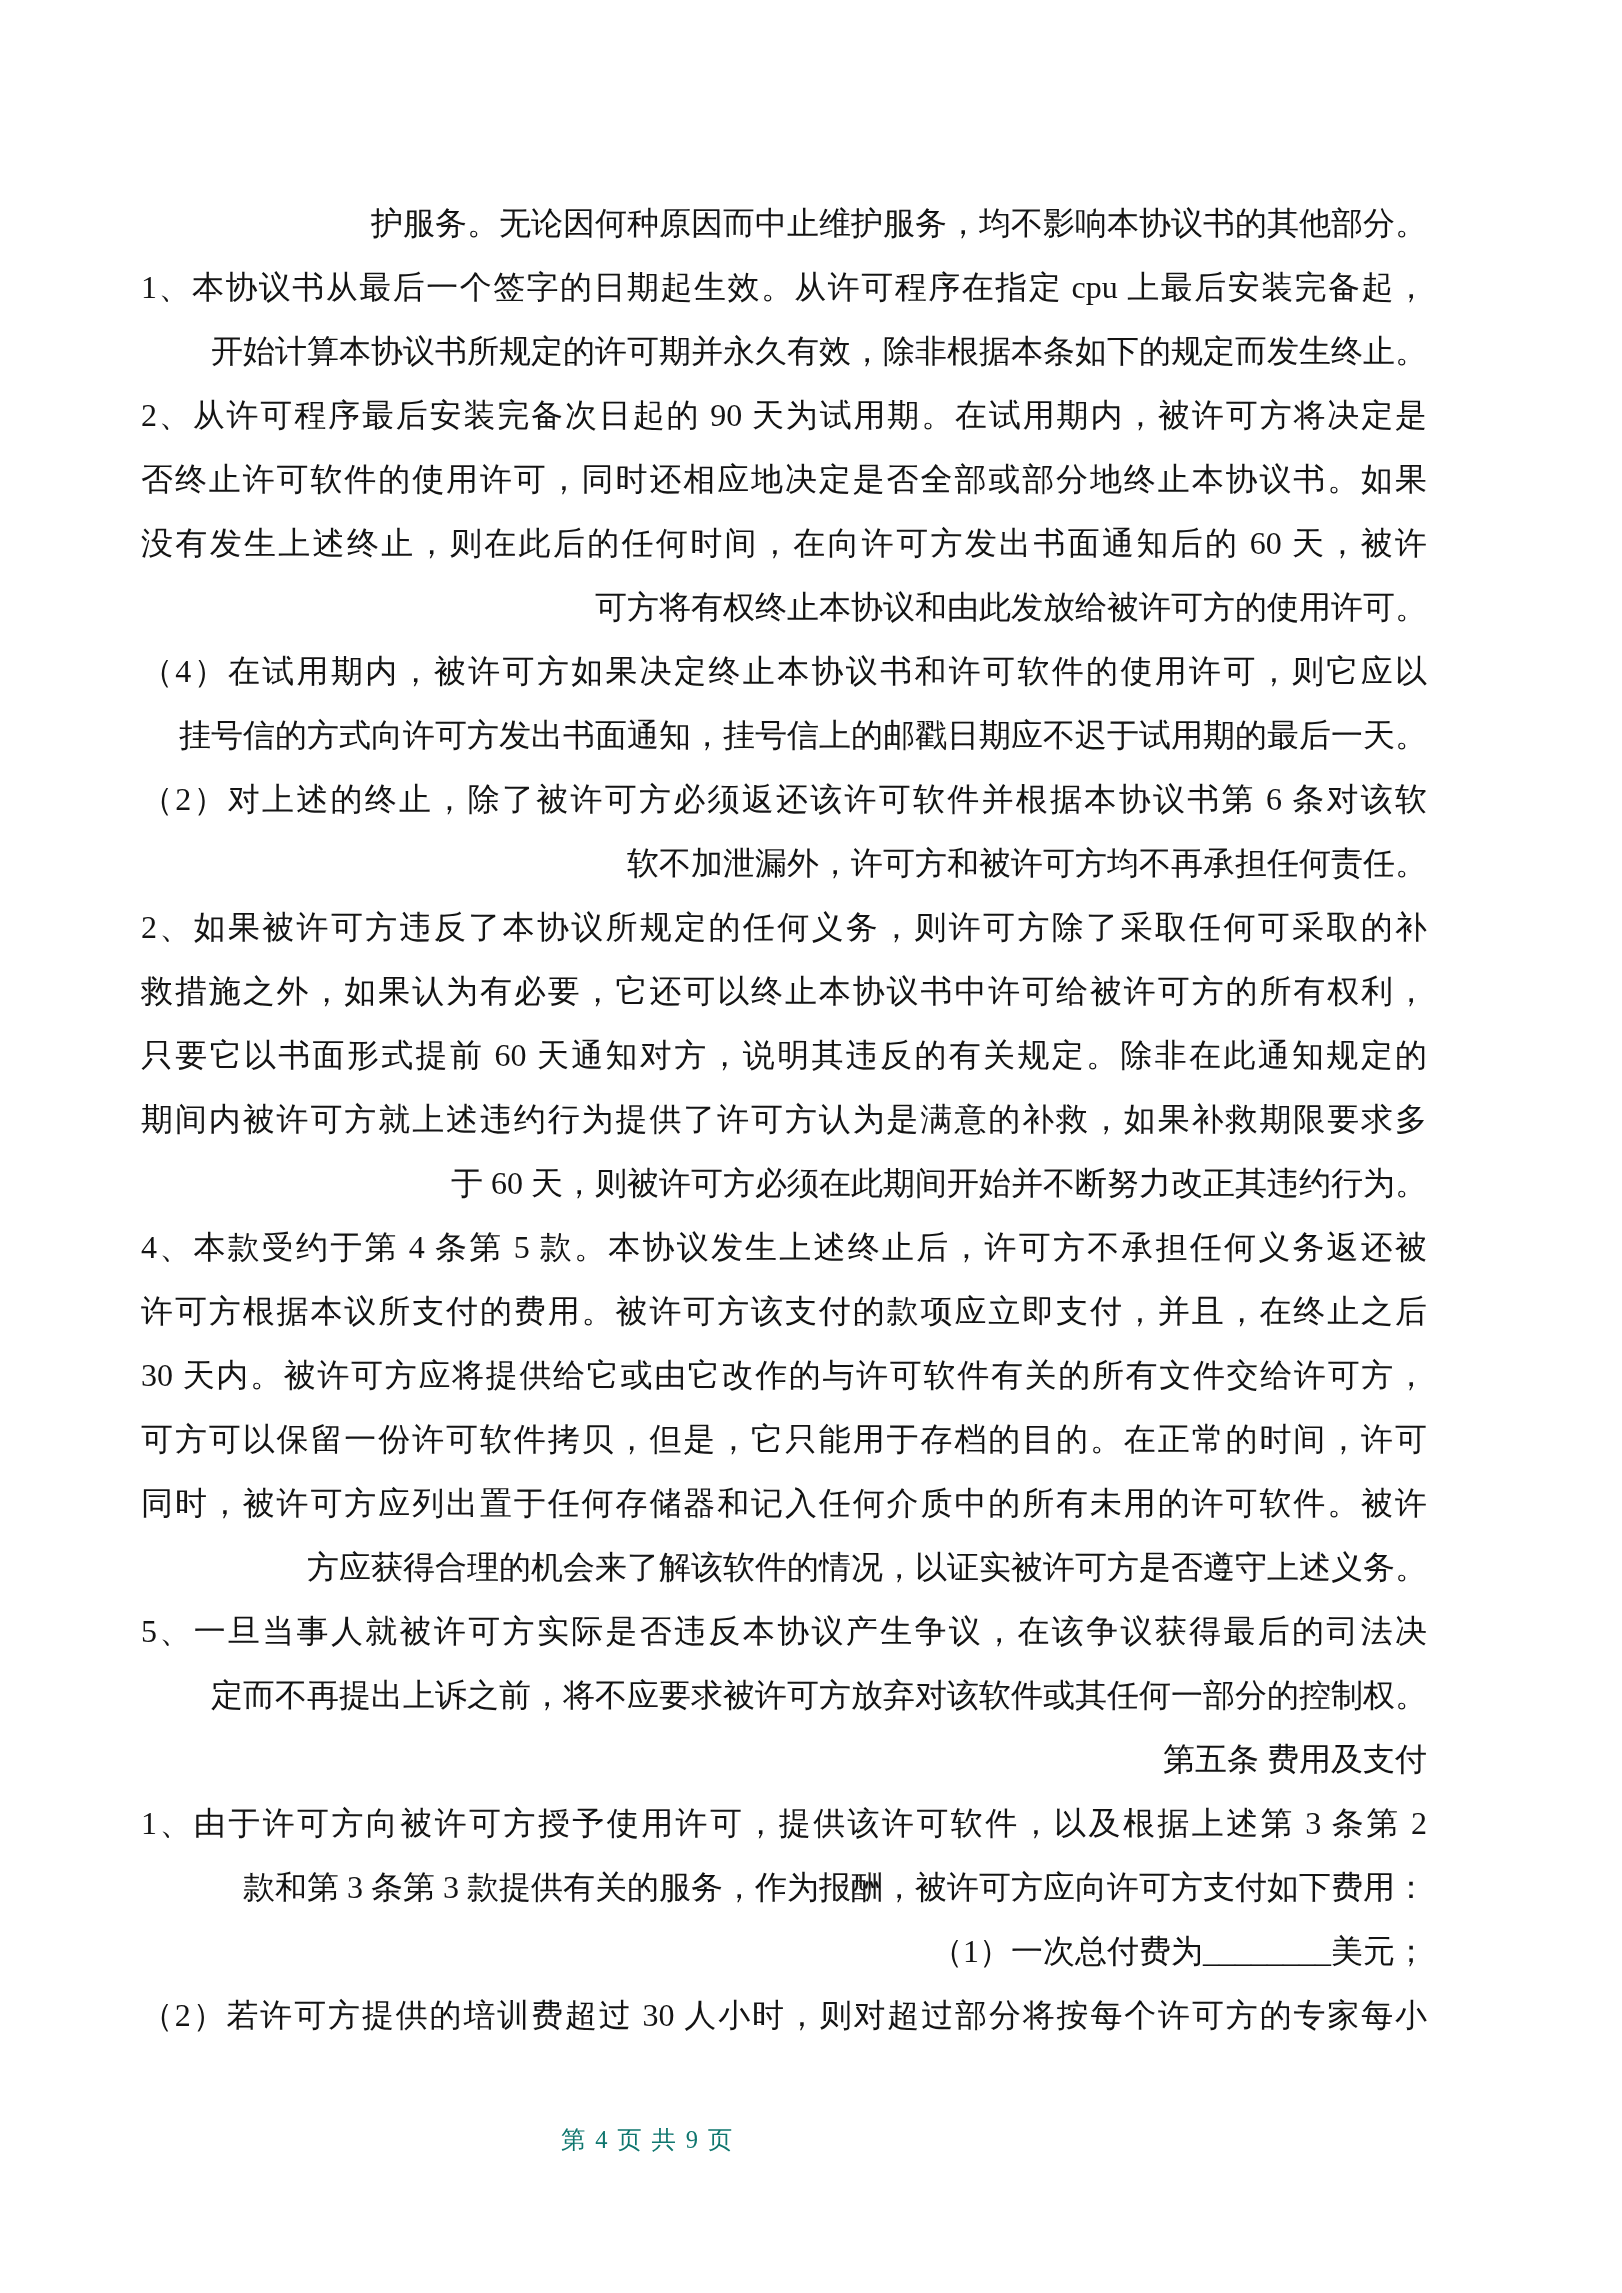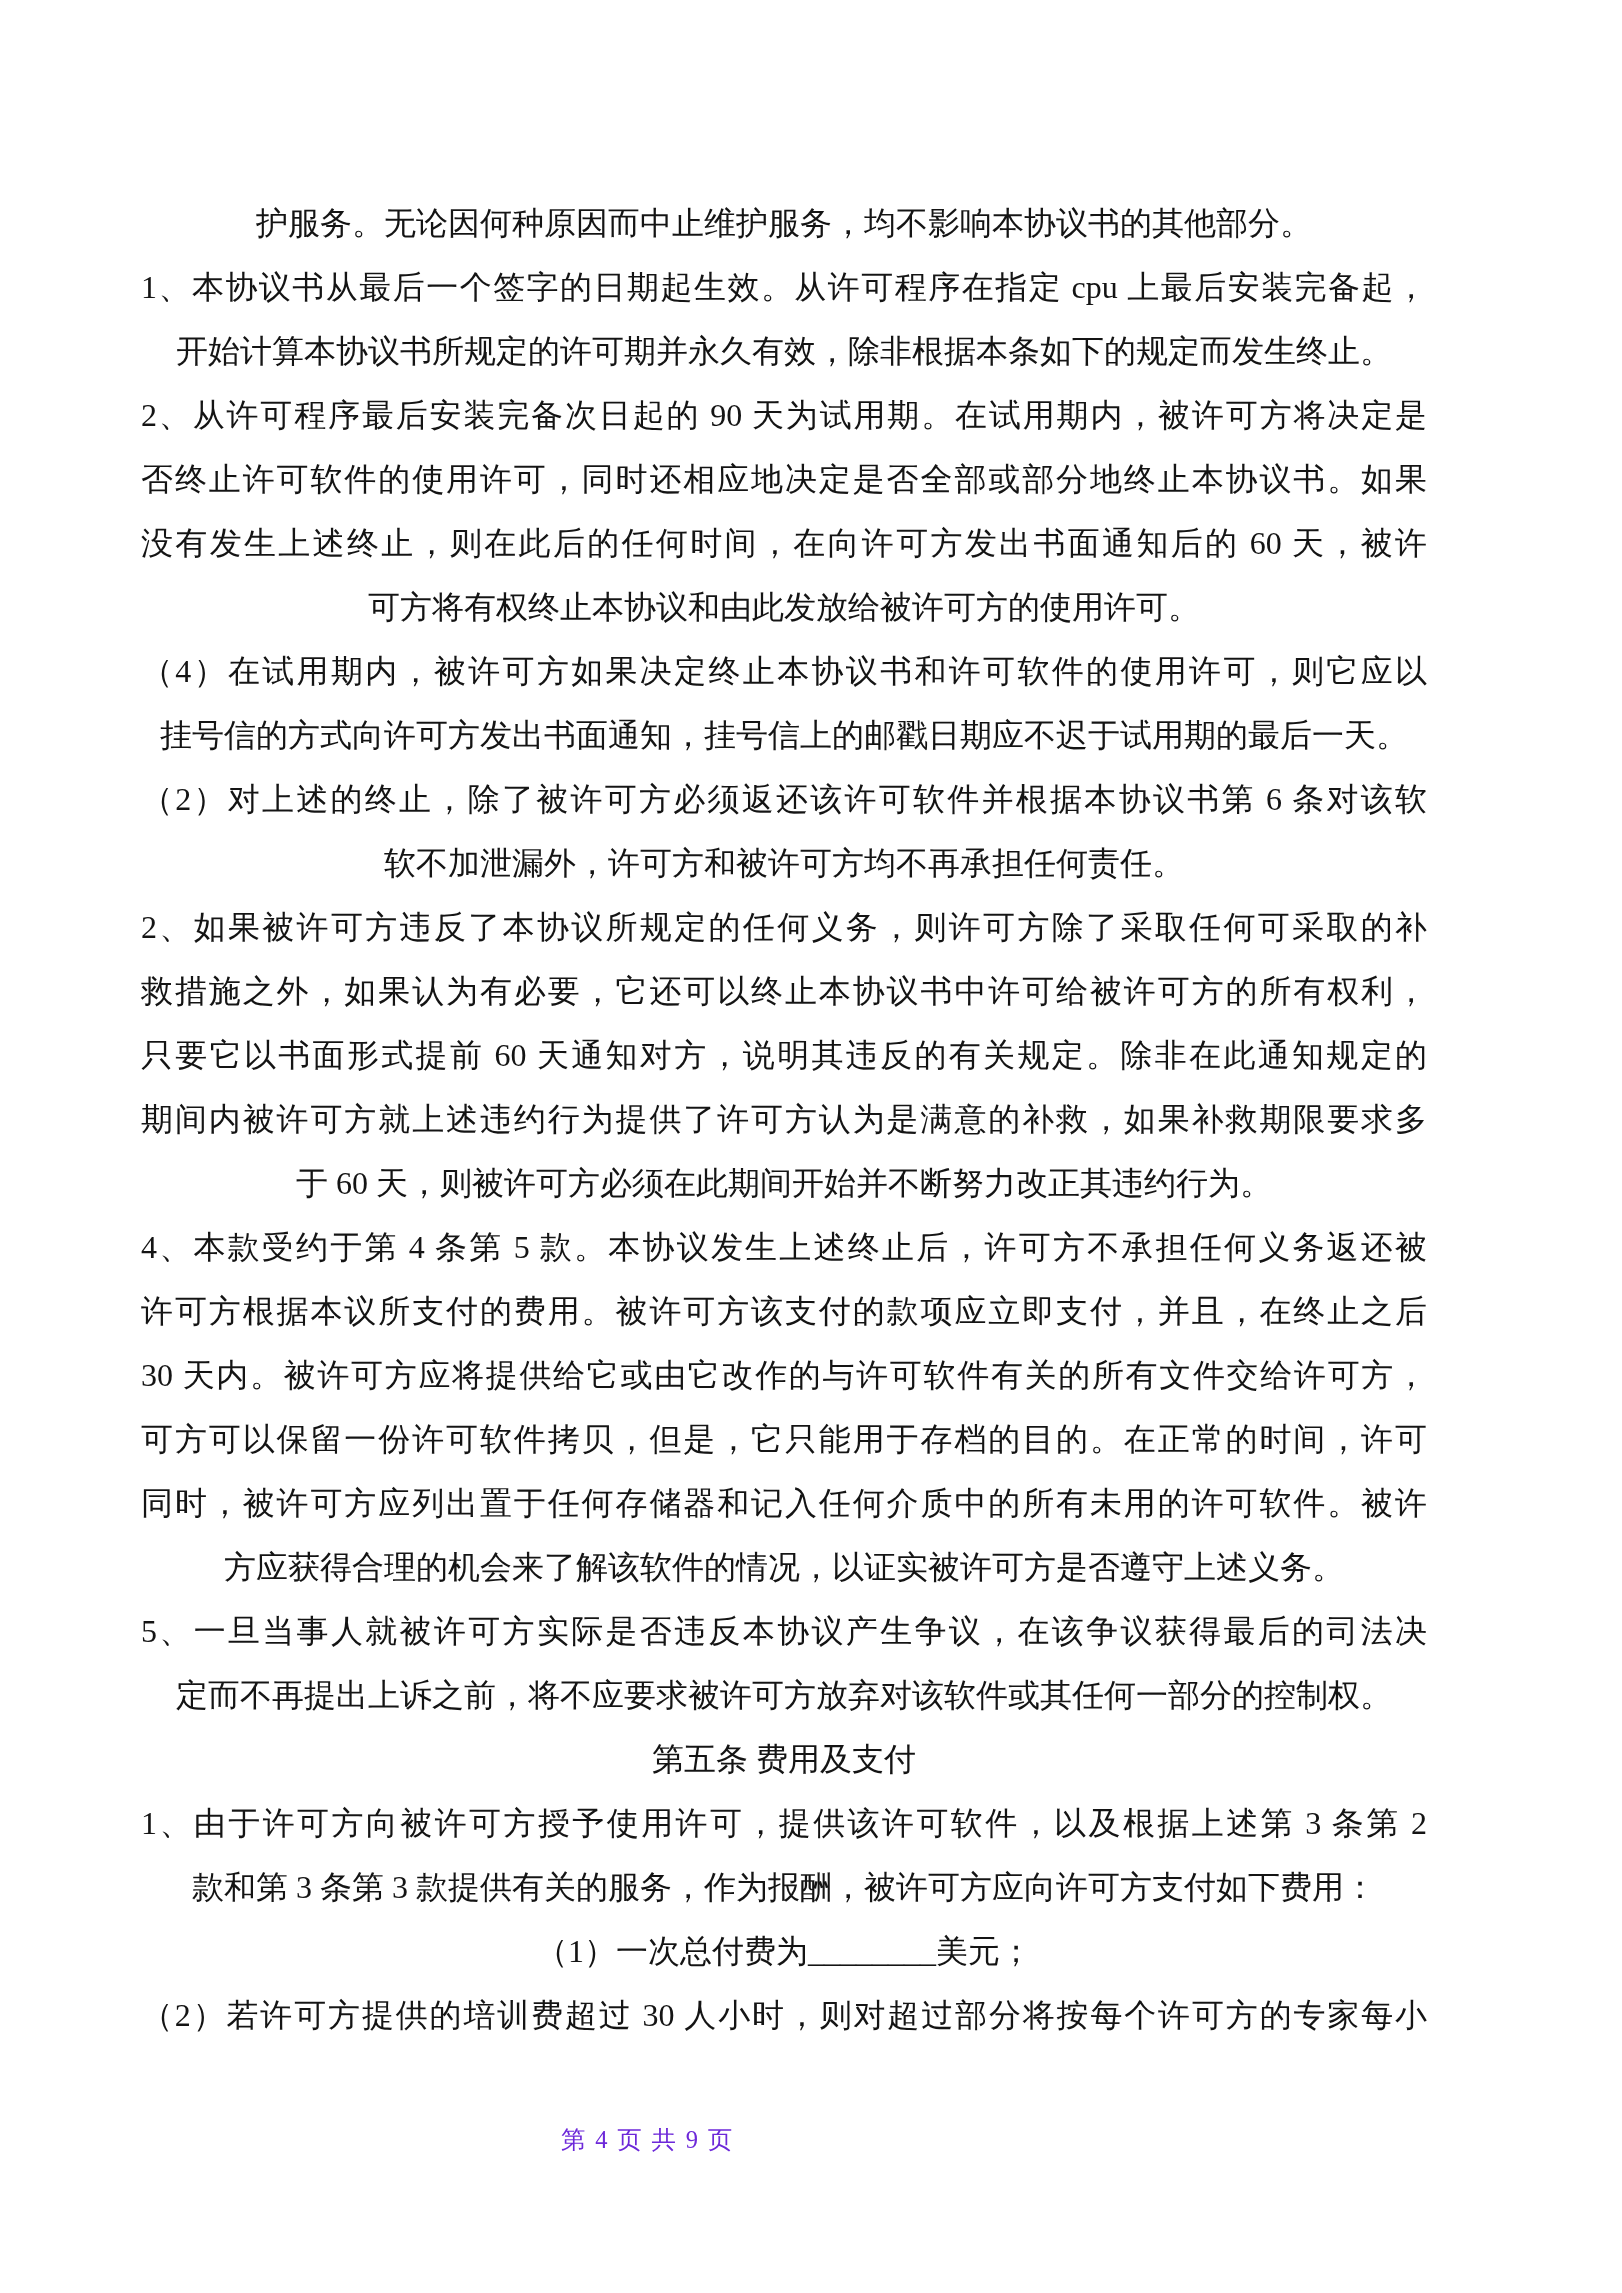--- a/index.html
+++ b/index.html
@@ -27,7 +27,7 @@
     font-size: 32px;
     white-space: normal;
     overflow: hidden;
-    text-align: center;
+    text-align: right;
   }
   .line.fill {
     text-align: justify;

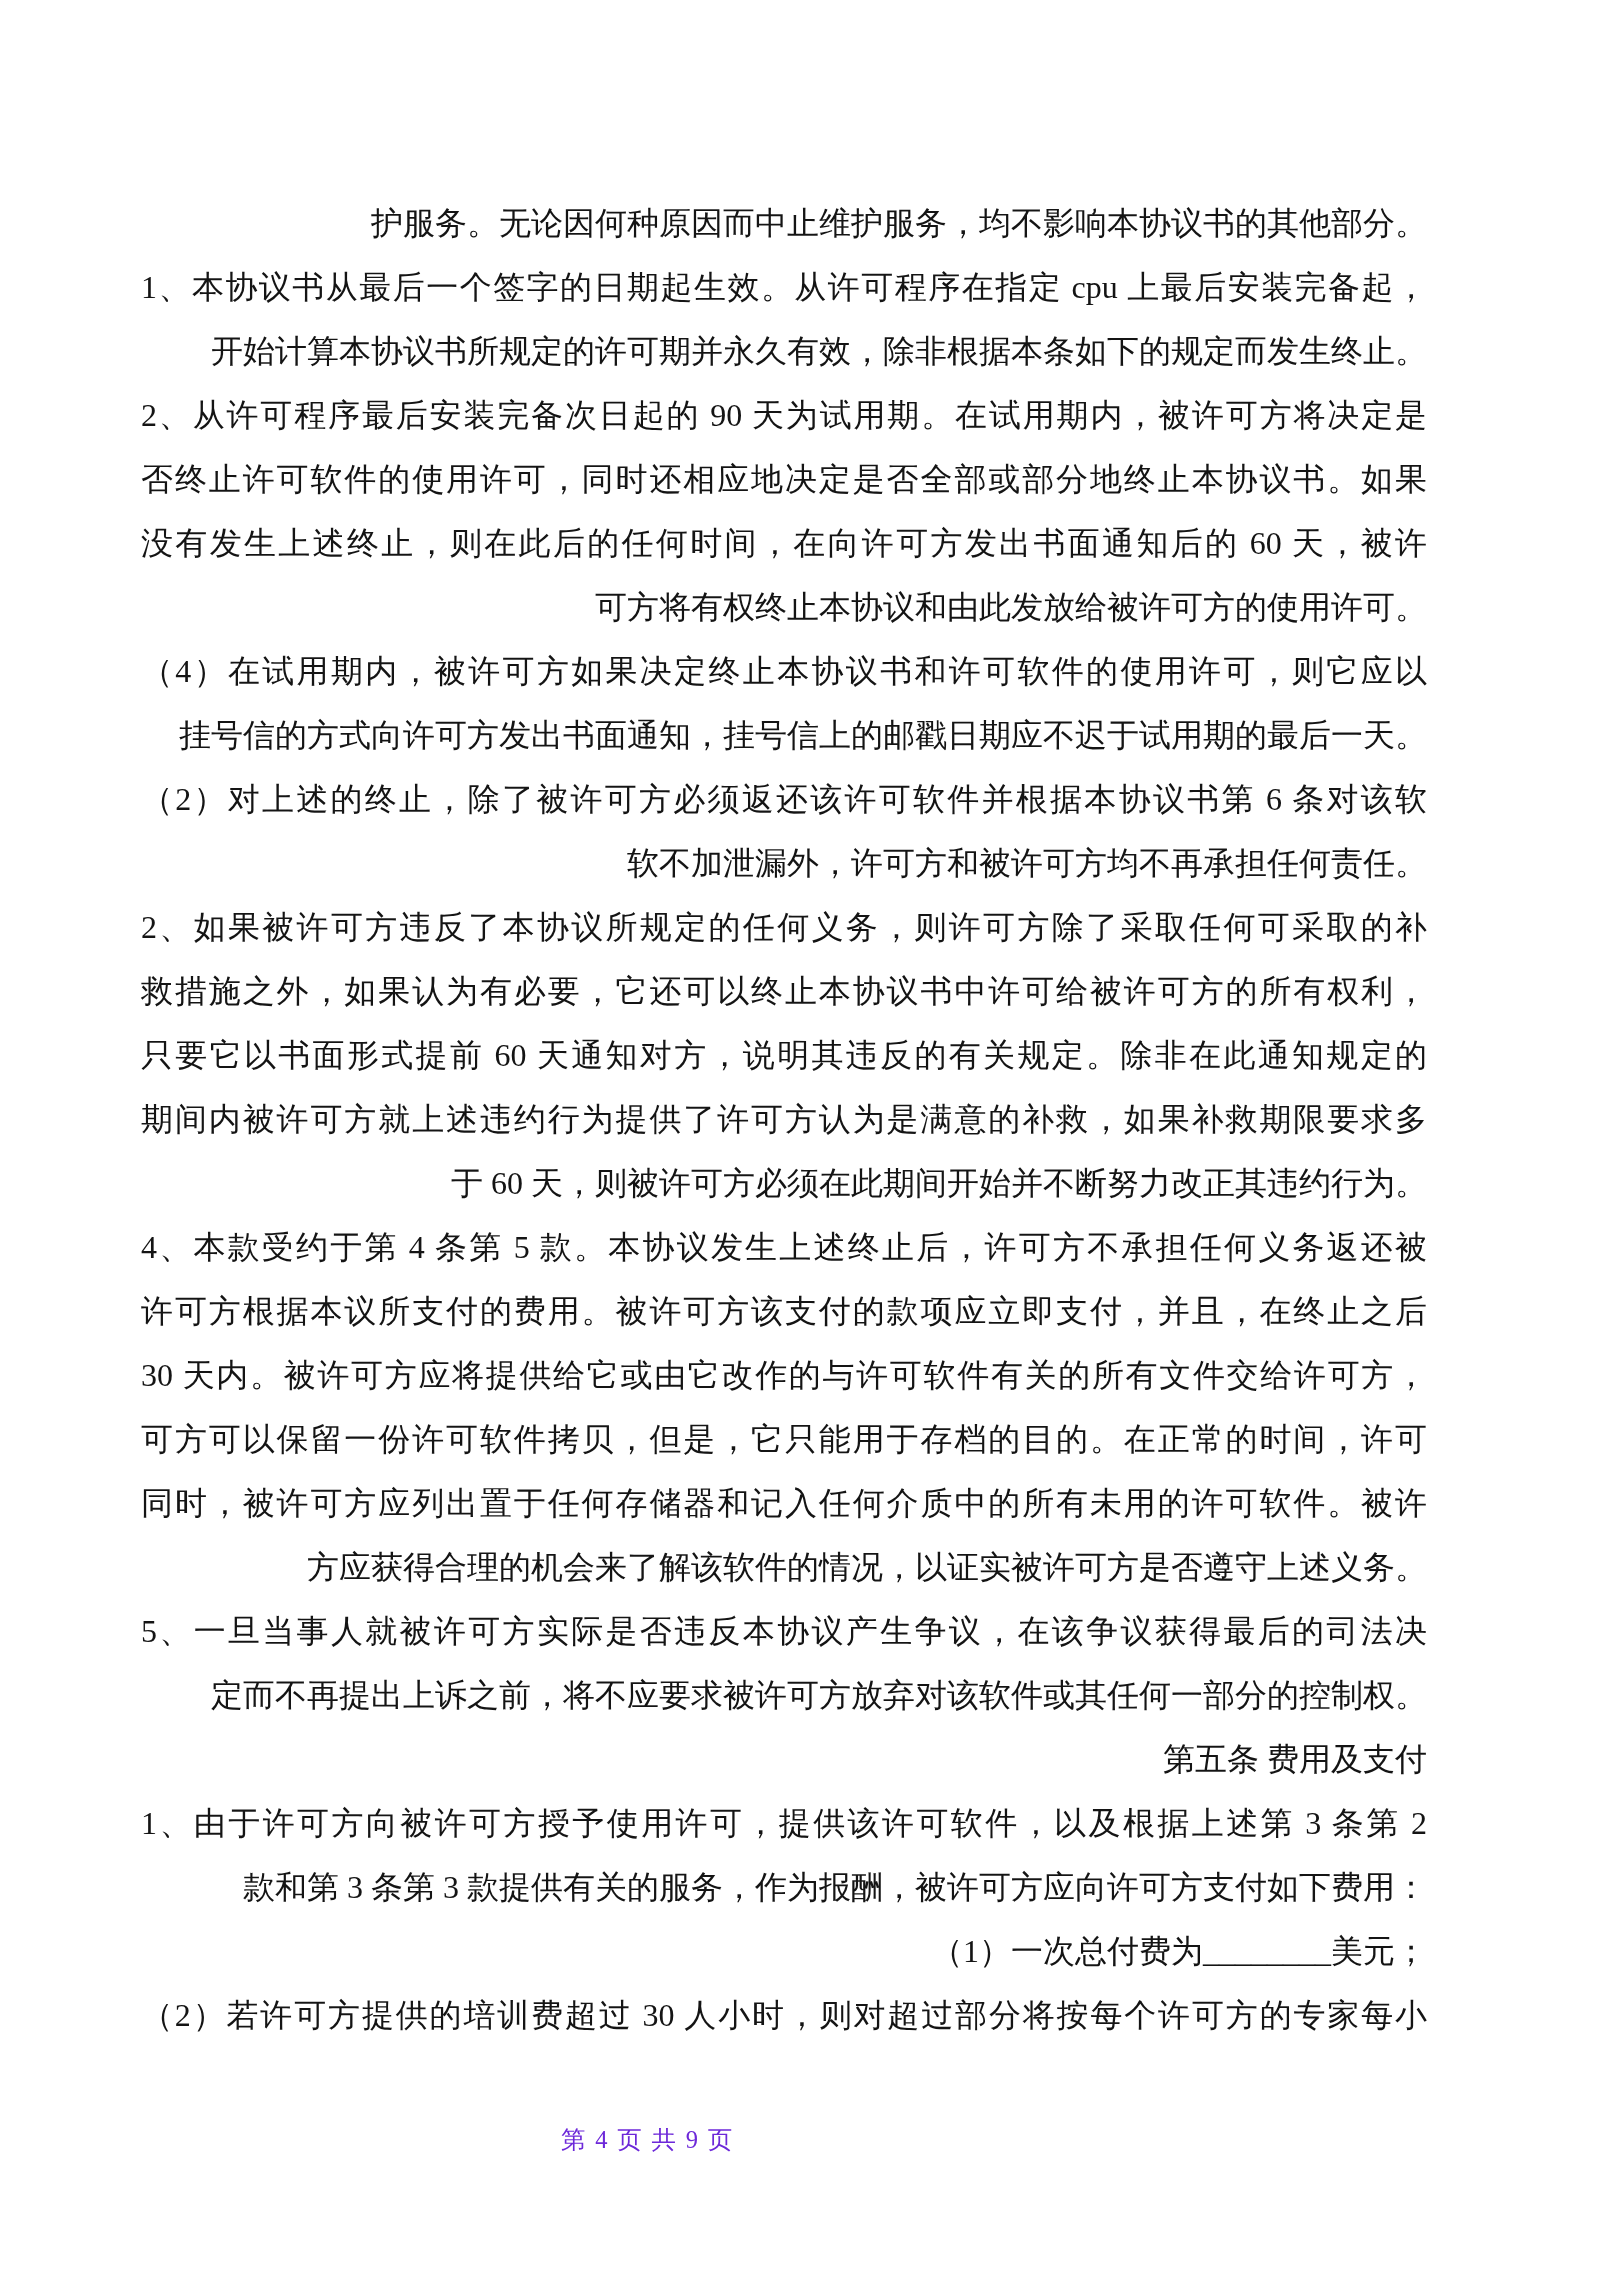--- a/index.html
+++ b/index.html
@@ -43,7 +43,7 @@
     font-size: 24.5px;
     line-height: 40px;
     letter-spacing: 1.8px;
-    color: #6d28d9;
+    color: #0f766e;
   }
 </style>
 </head>

